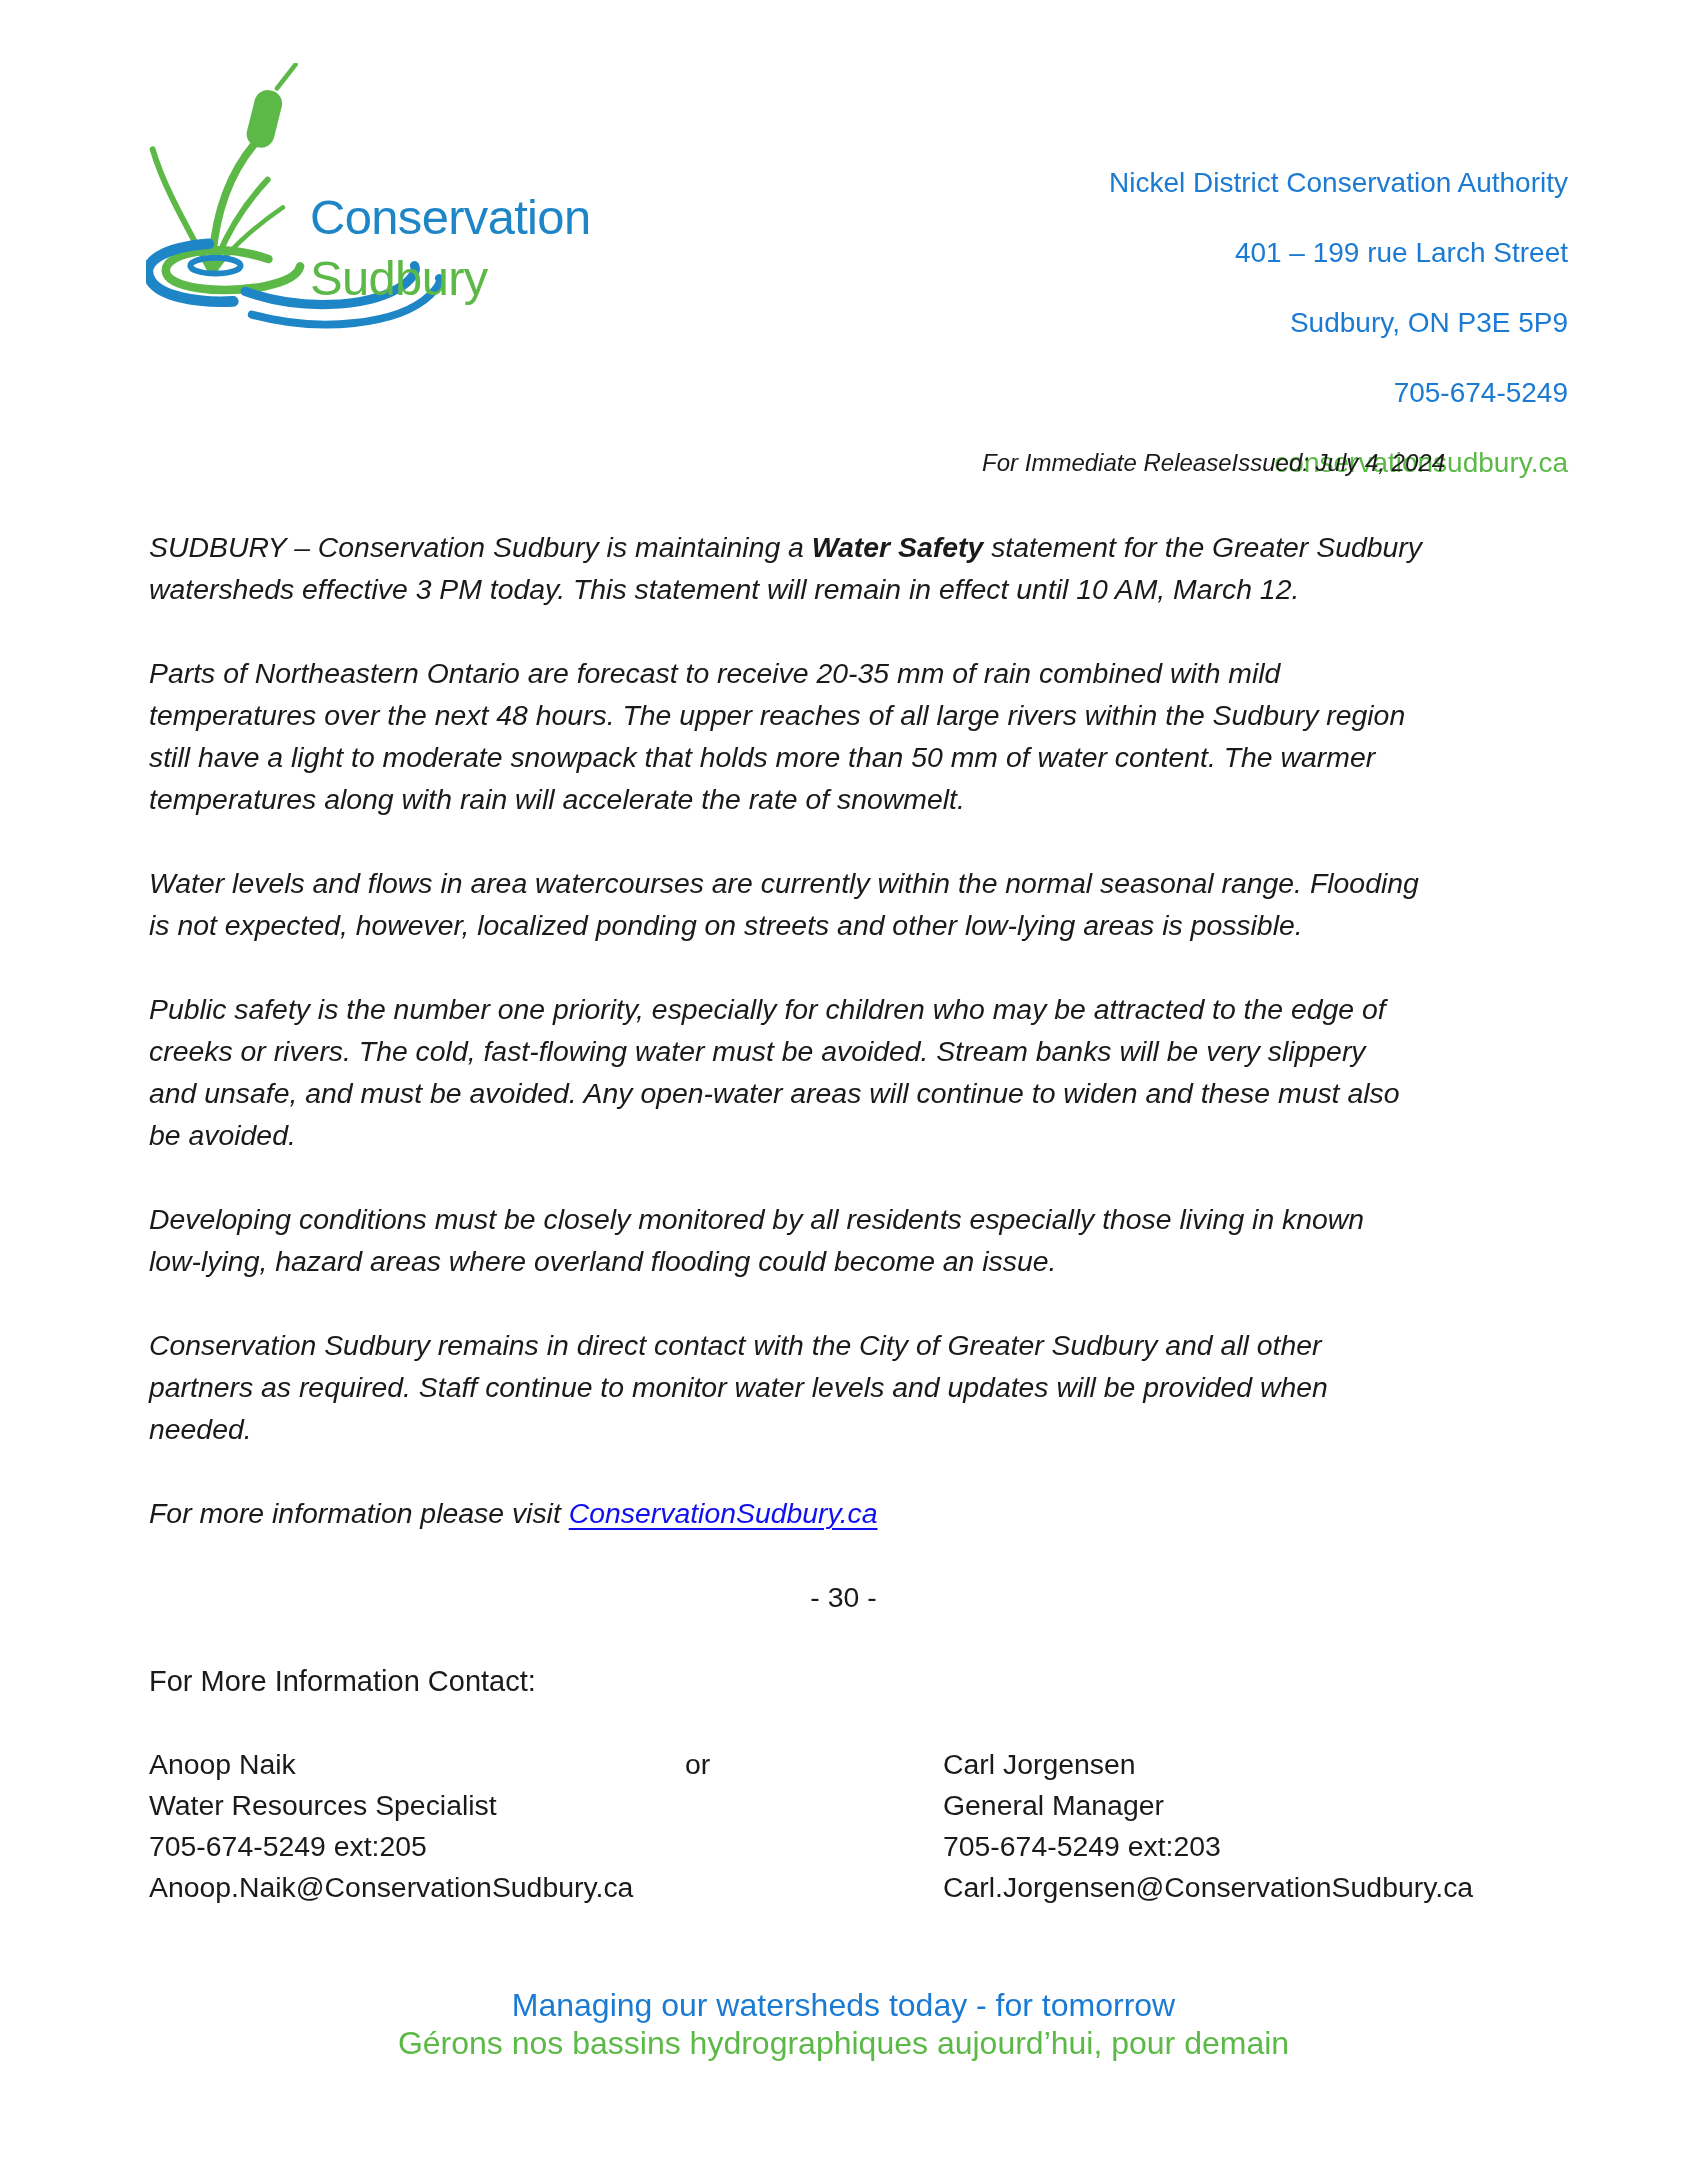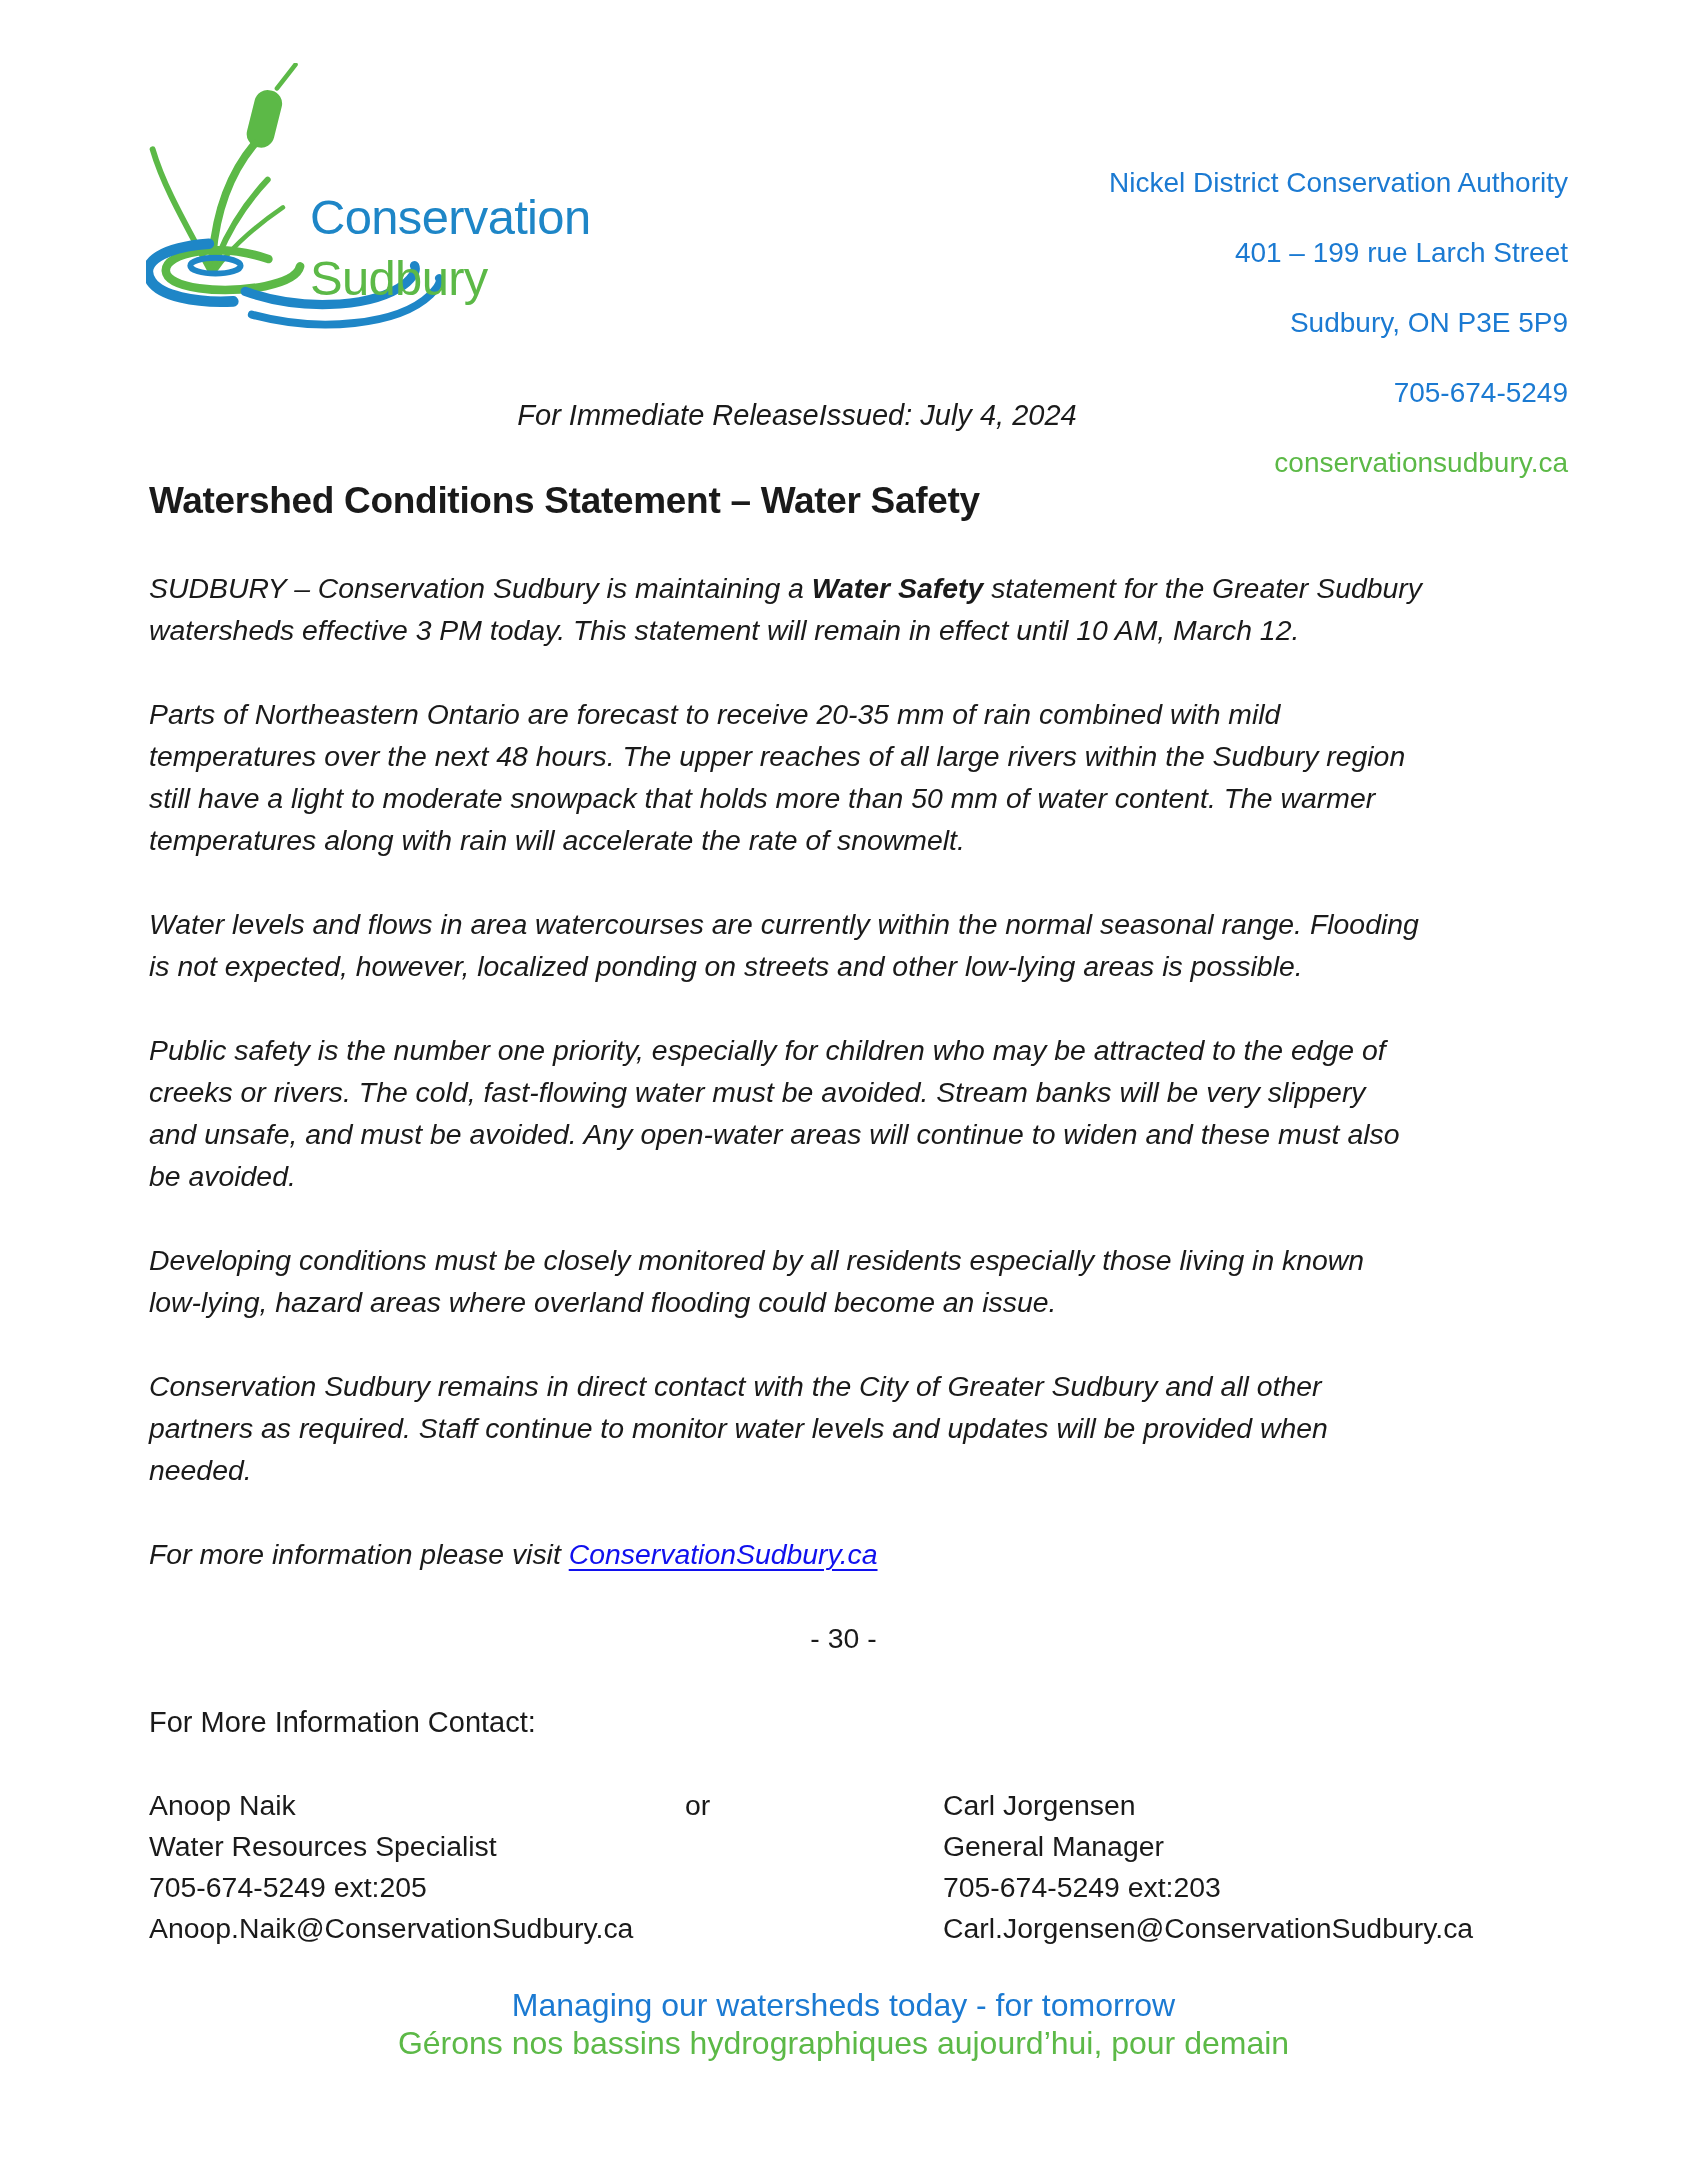--- a/index.html
+++ b/index.html
@@ -34,9 +34,10 @@
   
   .content{position:absolute;left:149px;right:149px;top:394px;}
   .release-row{
-    display:flex;justify-content:center;
-    font-size:29px;line-height:42px;font-style:italic;
+    display:flex;justify-content:flex-end;
+    font-size:24px;line-height:42px;font-style:italic;
     padding-right:93px;
+    margin-top:48px;
   }
   .doc-title{
     margin-top:41px;

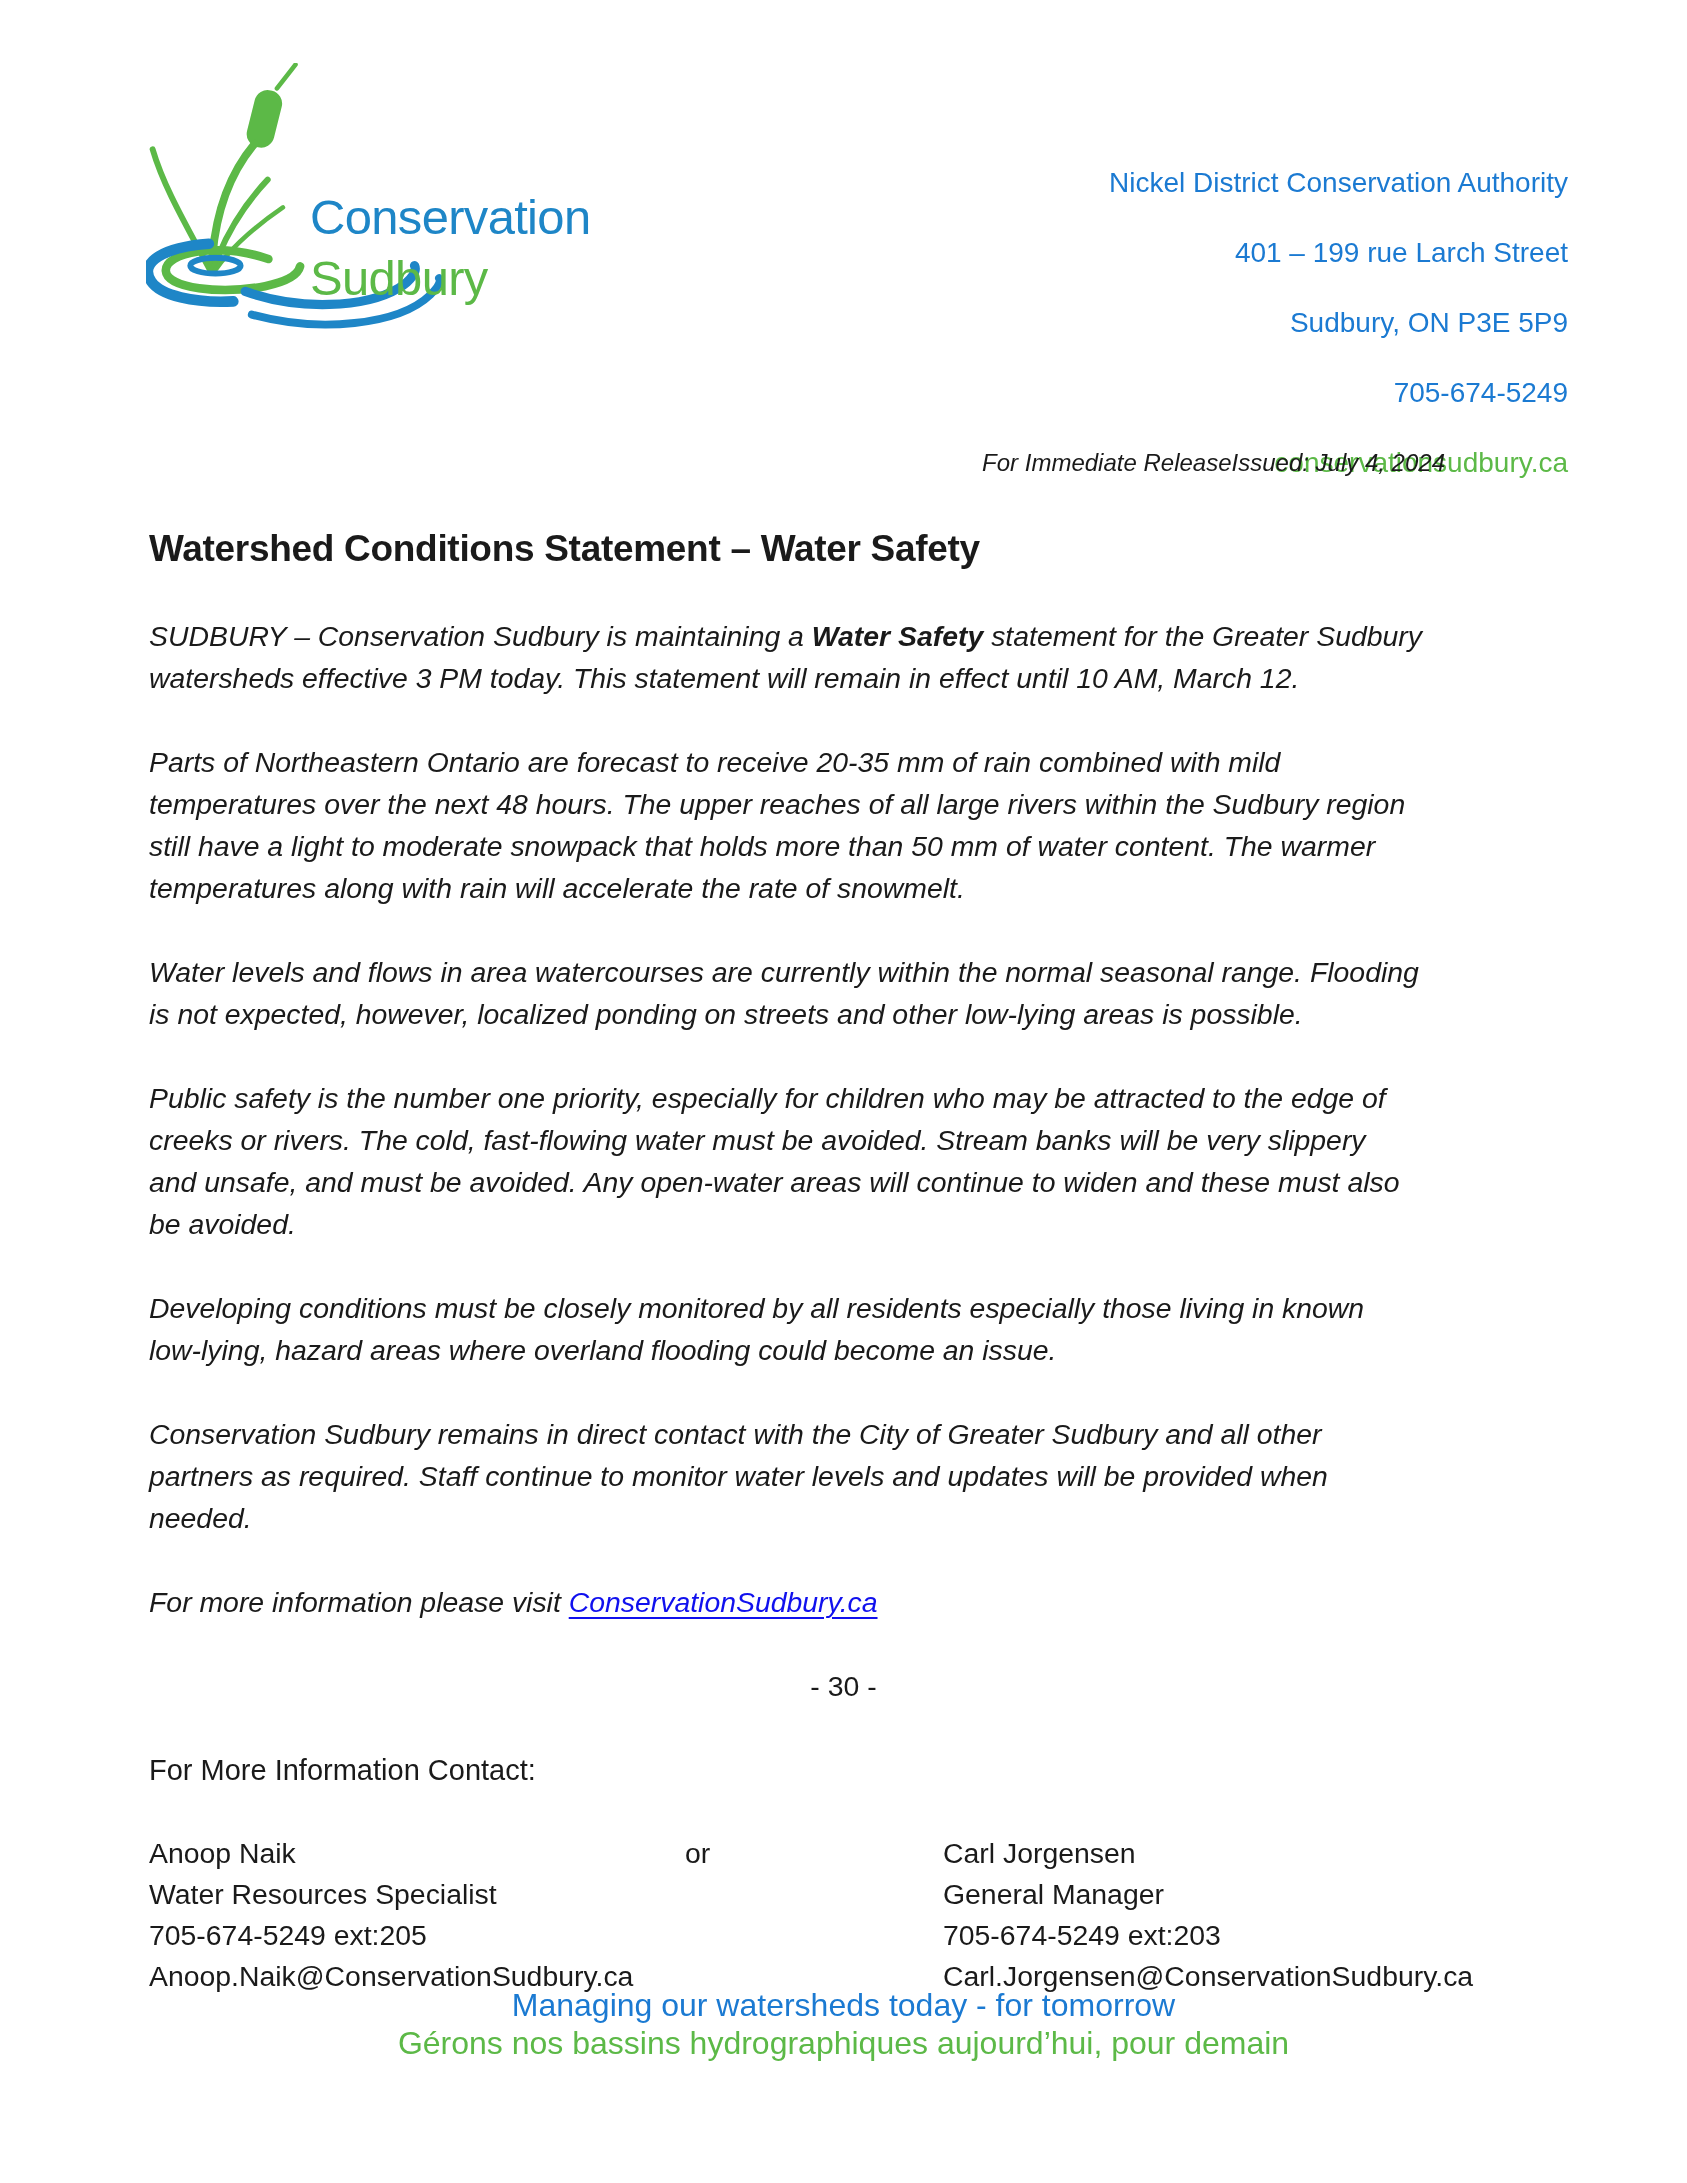--- a/index.html
+++ b/index.html
@@ -117,7 +117,6 @@
       <span>Issued: July 4, 2024</span>
     </div>
 
-    <h1 class="doc-title">Watershed Conditions Statement – Water Safety</h1>
 
     <p class="para"><span>SUDBURY – Conservation Sudbury is maintaining a </span><b>Water Safety</b><span> statement for the Greater Sudbury
 watersheds effective 3 PM today. This statement will remain in effect until 10 AM, March 12.</span></p>

